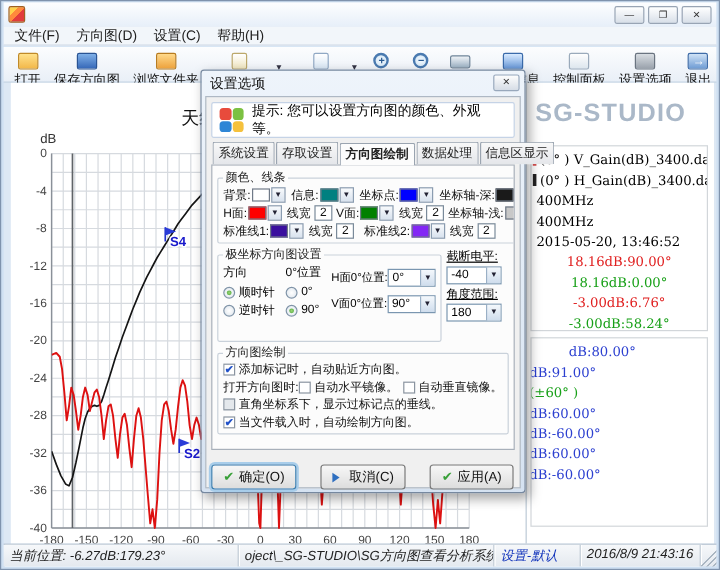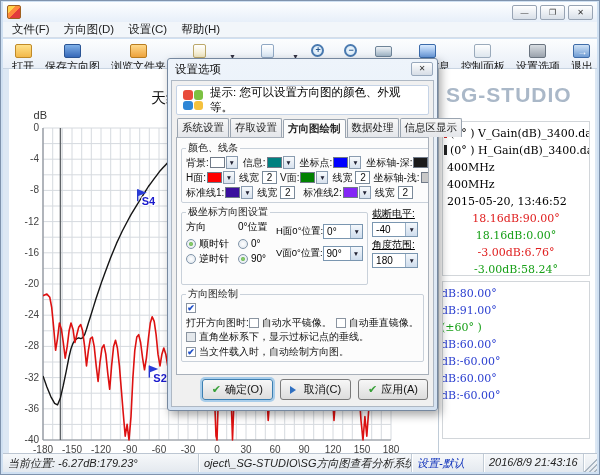--- a/index.html
+++ b/index.html
@@ -282,7 +282,7 @@
           <div class="ival" style="color: rgb(24, 160, 24);">-3.00dB:58.24°</div>
         </div>
       <div class="ibox ibox2" id="ibox2">
-          <div class="bval" style="color: rgb(43, 63, 208);">dB:80.00°</div>
+          <div class="bval" style="color: rgb(43, 63, 208); padding-left: 33px;">dB:80.00°</div>
           <div class="bval" style="color: rgb(43, 63, 208);">dB:91.00°</div>
           <div class="bval" style="color: rgb(24, 160, 24);">(±60° )</div>
           <div class="bval" style="color: rgb(43, 63, 208);">dB:60.00°</div>

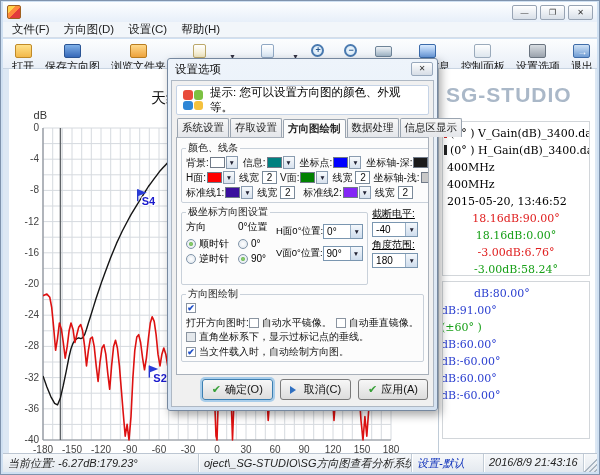--- a/index.html
+++ b/index.html
@@ -436,6 +436,7 @@
           <legend>方向图绘制</legend>
           <div class="dline">
               <span class="cb checked"></span>
+              <span>添加标记时，自动贴近方向图。</span>
             </div>
           <div class="dline">
             <span style="margin-right:0">打开方向图时:</span>

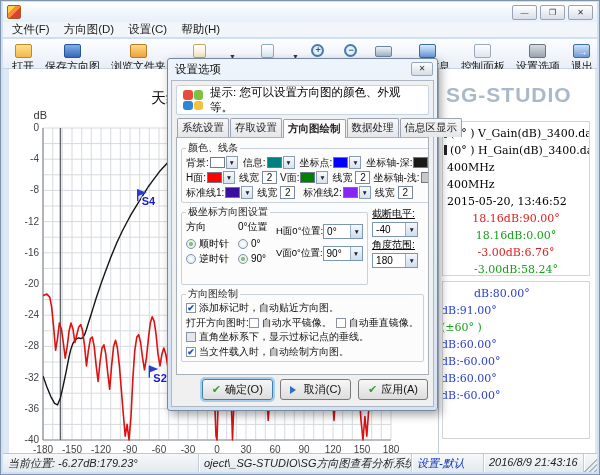--- a/index.html
+++ b/index.html
@@ -123,7 +123,7 @@
     line-height:9px;text-align:center;color:#2050c8;font-weight:bold;flex:0 0 auto;}
   .cb.checked::before{content:"✔";}
   .cb.dim{background:#e4e8ec;}
-  .btnrow{display:flex;justify-content:flex-end;gap:7px;margin-top:4px;padding-right:1px;}
+  .btnrow{display:flex;justify-content:space-between;gap:7px;margin-top:12px;padding-right:1px;}
   .dbtn{height:21px;padding:0 9px;font-size:11px;display:inline-flex;align-items:center;gap:4px;
     border:1px solid #7a7a7a;border-radius:3px;background:linear-gradient(#f7f7f7,#dddddd);
     font-family:"Liberation Sans",sans-serif;color:#111;}

